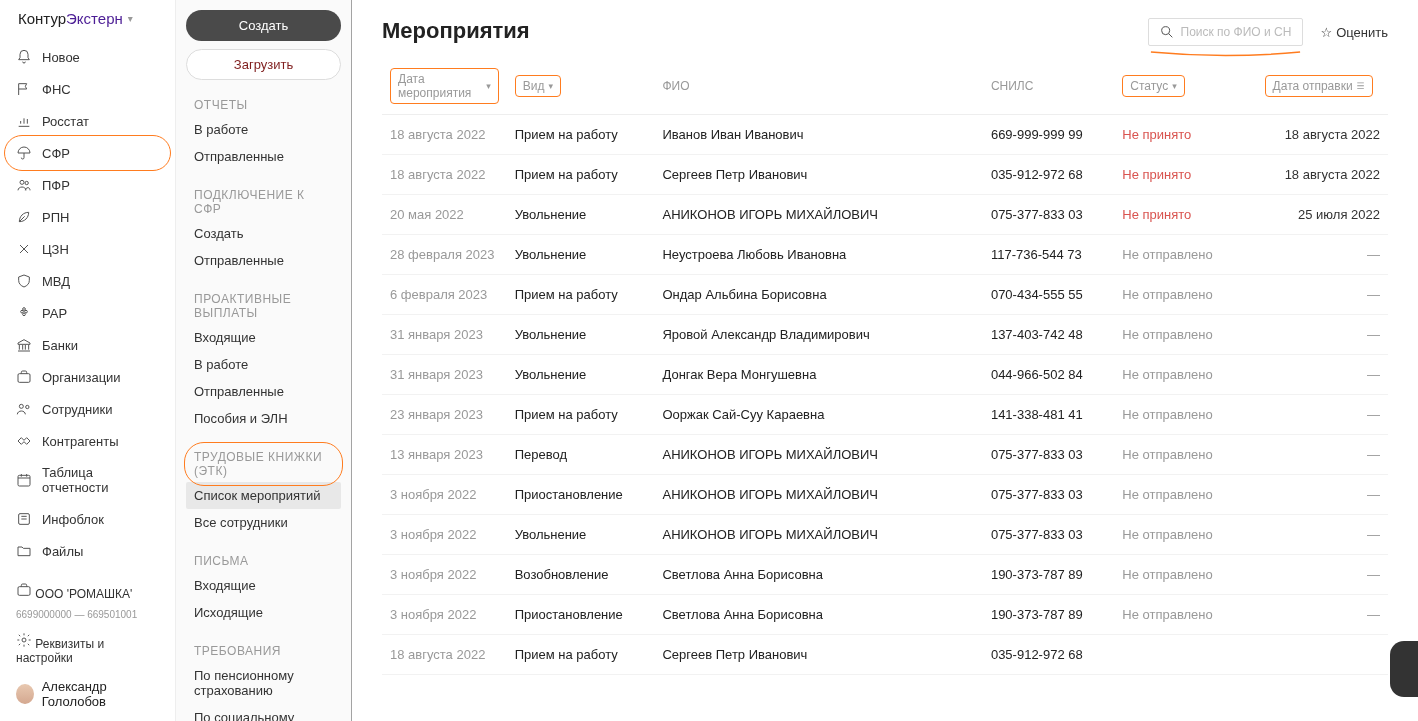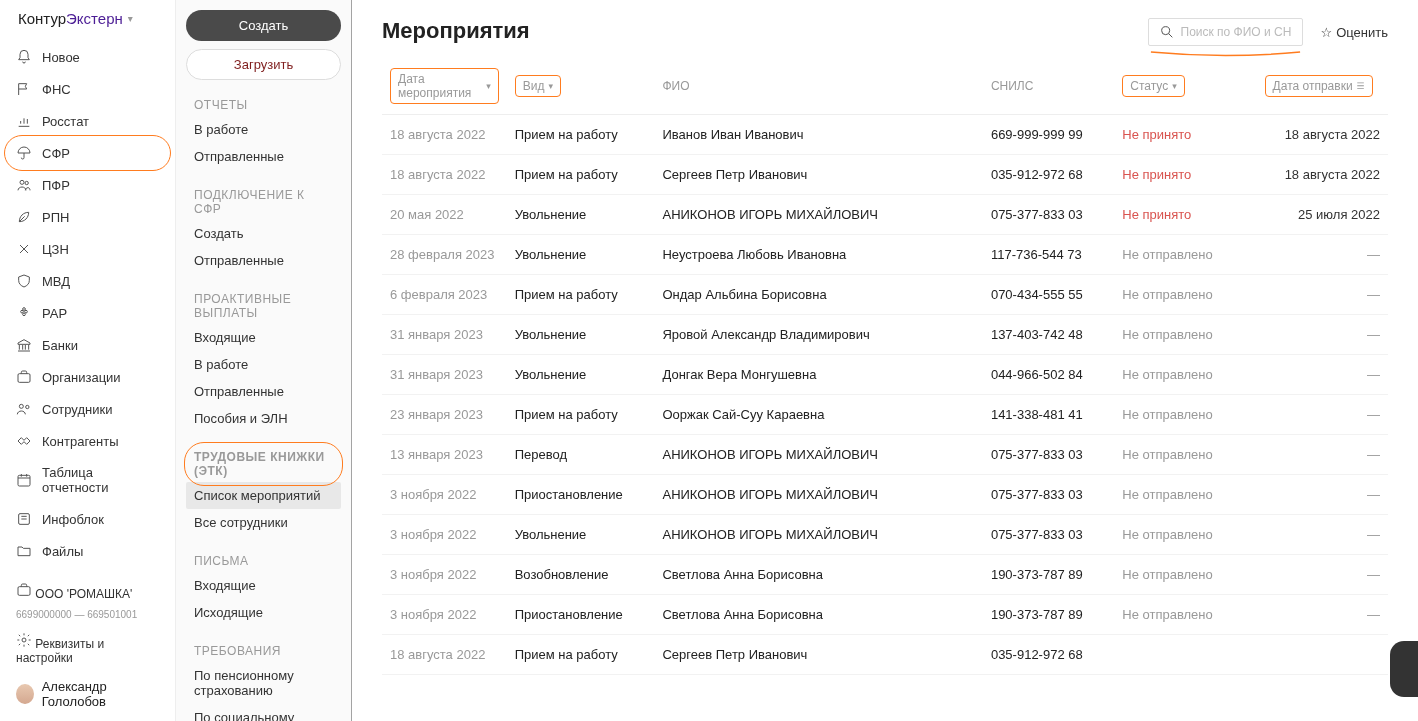--- a/index.html
+++ b/index.html
@@ -29,7 +29,7 @@
 .mid-heading{font-size:12px;letter-spacing:0.5px;color:#999;text-transform:uppercase;padding:4px 8px;font-weight:500;}
 .mid-item{padding:6px 8px;font-size:13px;color:#333;cursor:pointer;border-radius:2px;}
 .mid-item.active{background:#e8e8e8;}
-.mid-circle{position:relative;font-weight:bold;}
+.mid-circle{position:relative;}
 .mid-circle::before{content:"";position:absolute;top:-4px;left:-2px;right:-2px;bottom:-4px;border:1.5px solid #ff7c1f;border-radius:20px;pointer-events:none;}
 
 .main{flex:1;display:flex;flex-direction:column;overflow:hidden;}

